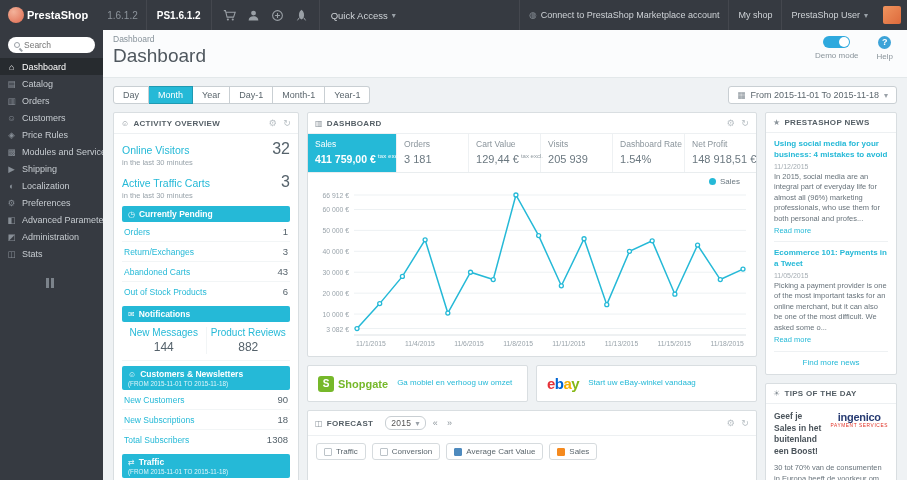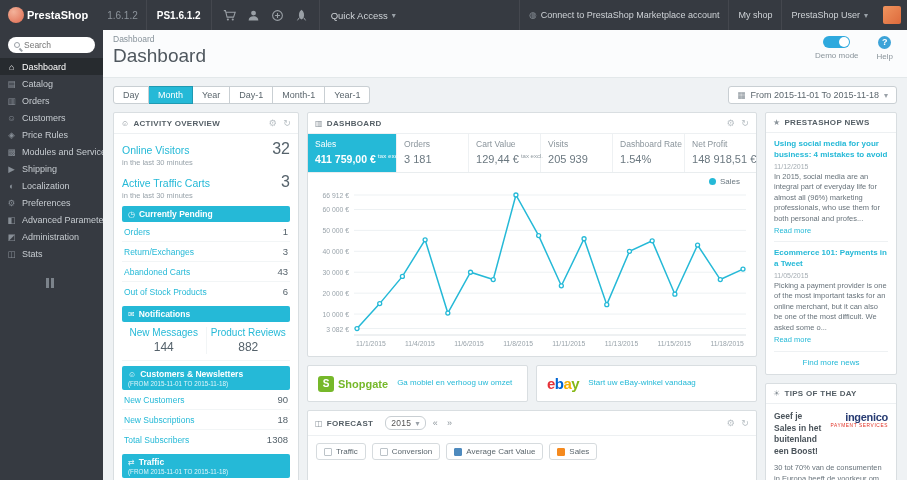--- a/index.html
+++ b/index.html
@@ -133,7 +133,7 @@
   .tips-body{padding:7px 8px}
   .tips-top{display:flex;gap:6px;align-items:flex-start}
   .tips-headline{flex:1;font-size:8.5px;font-weight:bold;color:#4b545b;line-height:1.35}
-  .ingenico{text-align:right;flex:none;cursor:pointer}
+  .ingenico{text-align:center;flex:none;cursor:pointer}
   .ing-name{font-size:11px;font-weight:bold;color:#283c73;letter-spacing:-.3px}
   .ing-sub{font-size:4.8px;color:#e03226;letter-spacing:.6px}
   .tips-text{font-size:7.5px;color:#68737b;line-height:1.45;margin-top:6px}

